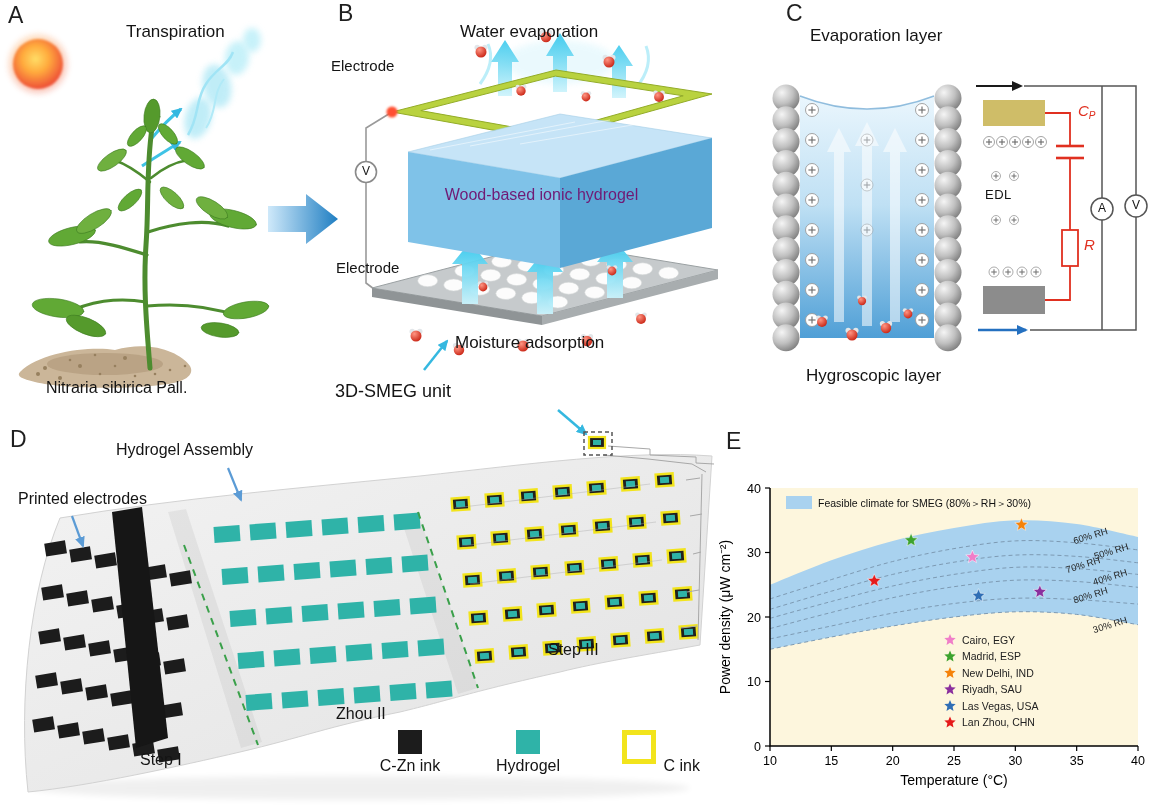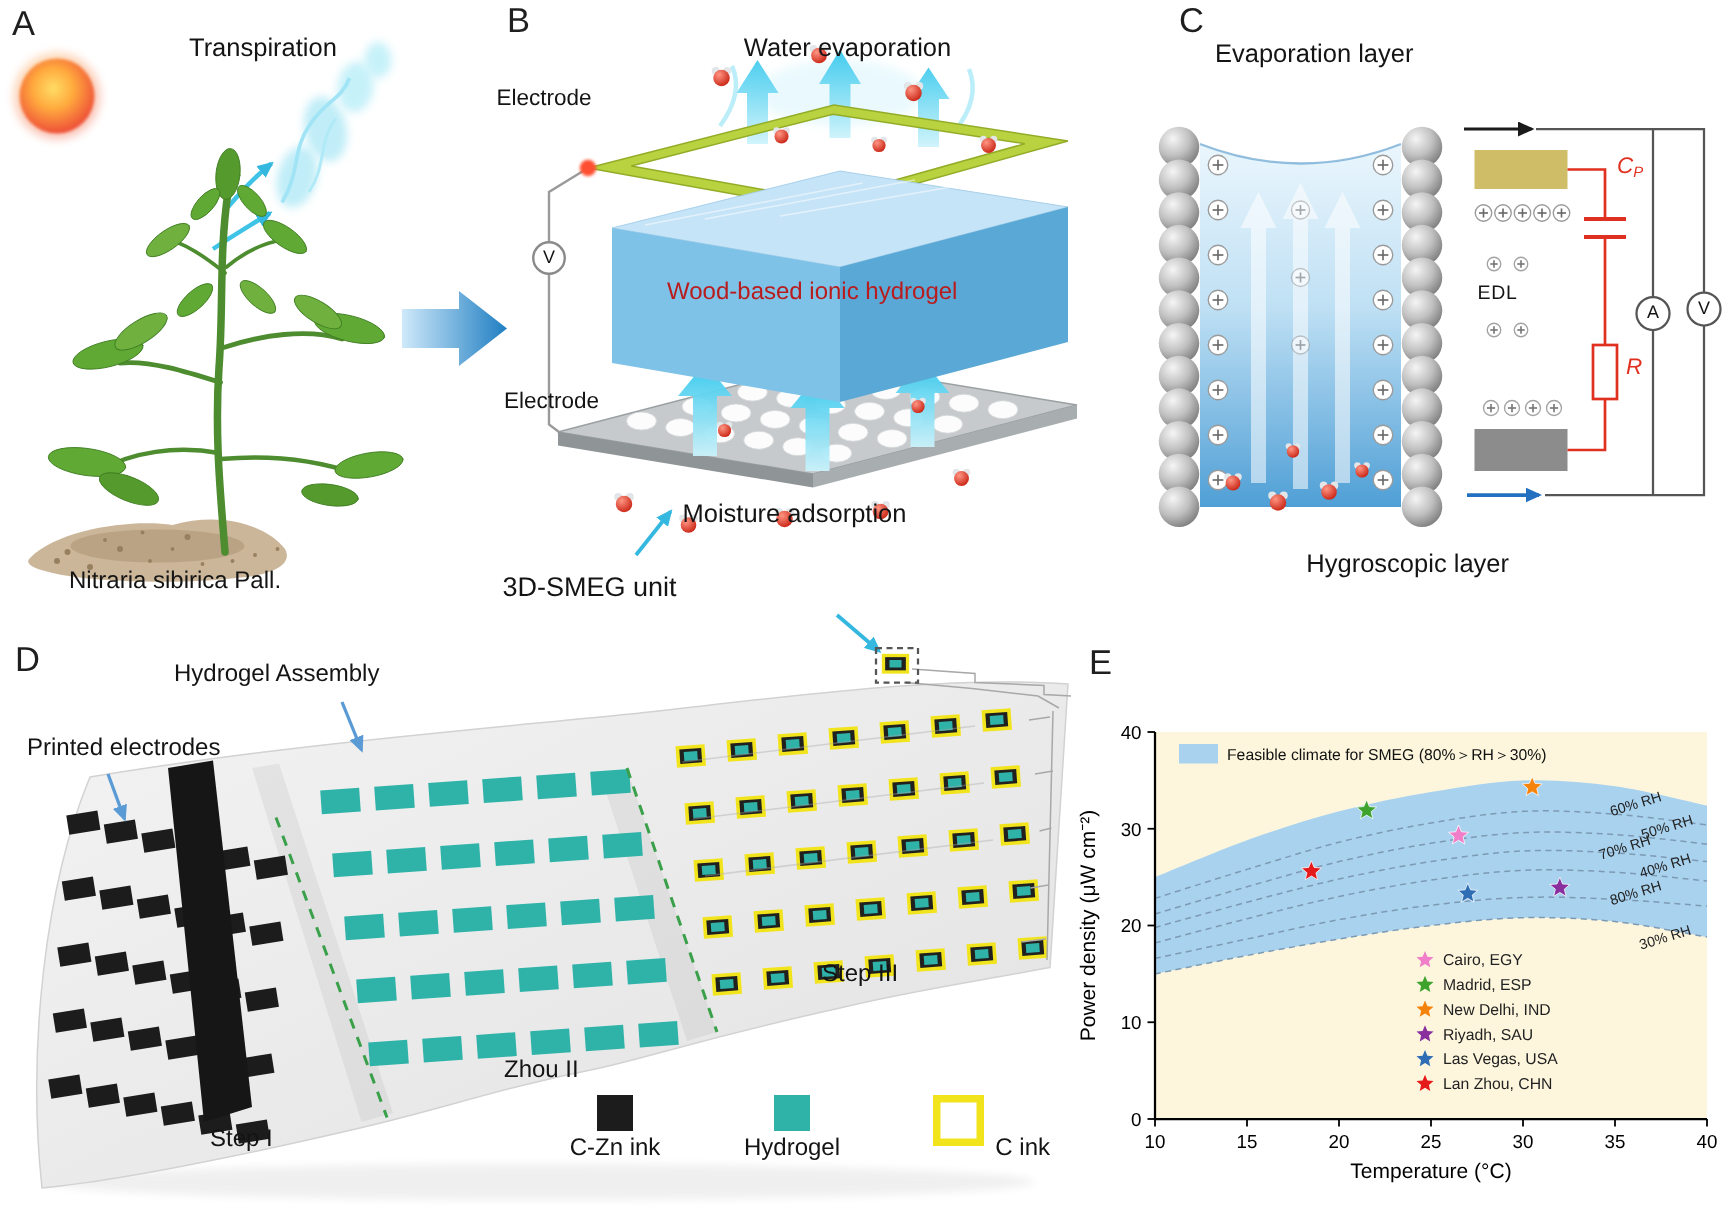--- a/index.html
+++ b/index.html
@@ -727,7 +727,7 @@
 <div class="lbl" style="left:46px;top:379px;">Nitraria sibirica Pall.</div>
 
 <div class="lbl plt" style="left:338px;top:0px">B</div>
-<div class="lbl" style="left:460px;top:22px;width:210px;text-align:center;font-size:17px">Water evaporation</div>
+<div class="lbl" style="left:460px;top:22px;width:210px;text-align:left;font-size:17px">Water evaporation</div>
 <div class="lbl" style="left:331px;top:57px;font-size:15px">Electrode</div>
 <div class="lbl" style="left:336px;top:259px;font-size:15px">Electrode</div>
 <div class="lbl" style="left:358px;top:165px;width:16px;text-align:center;font-size:12px">V</div>

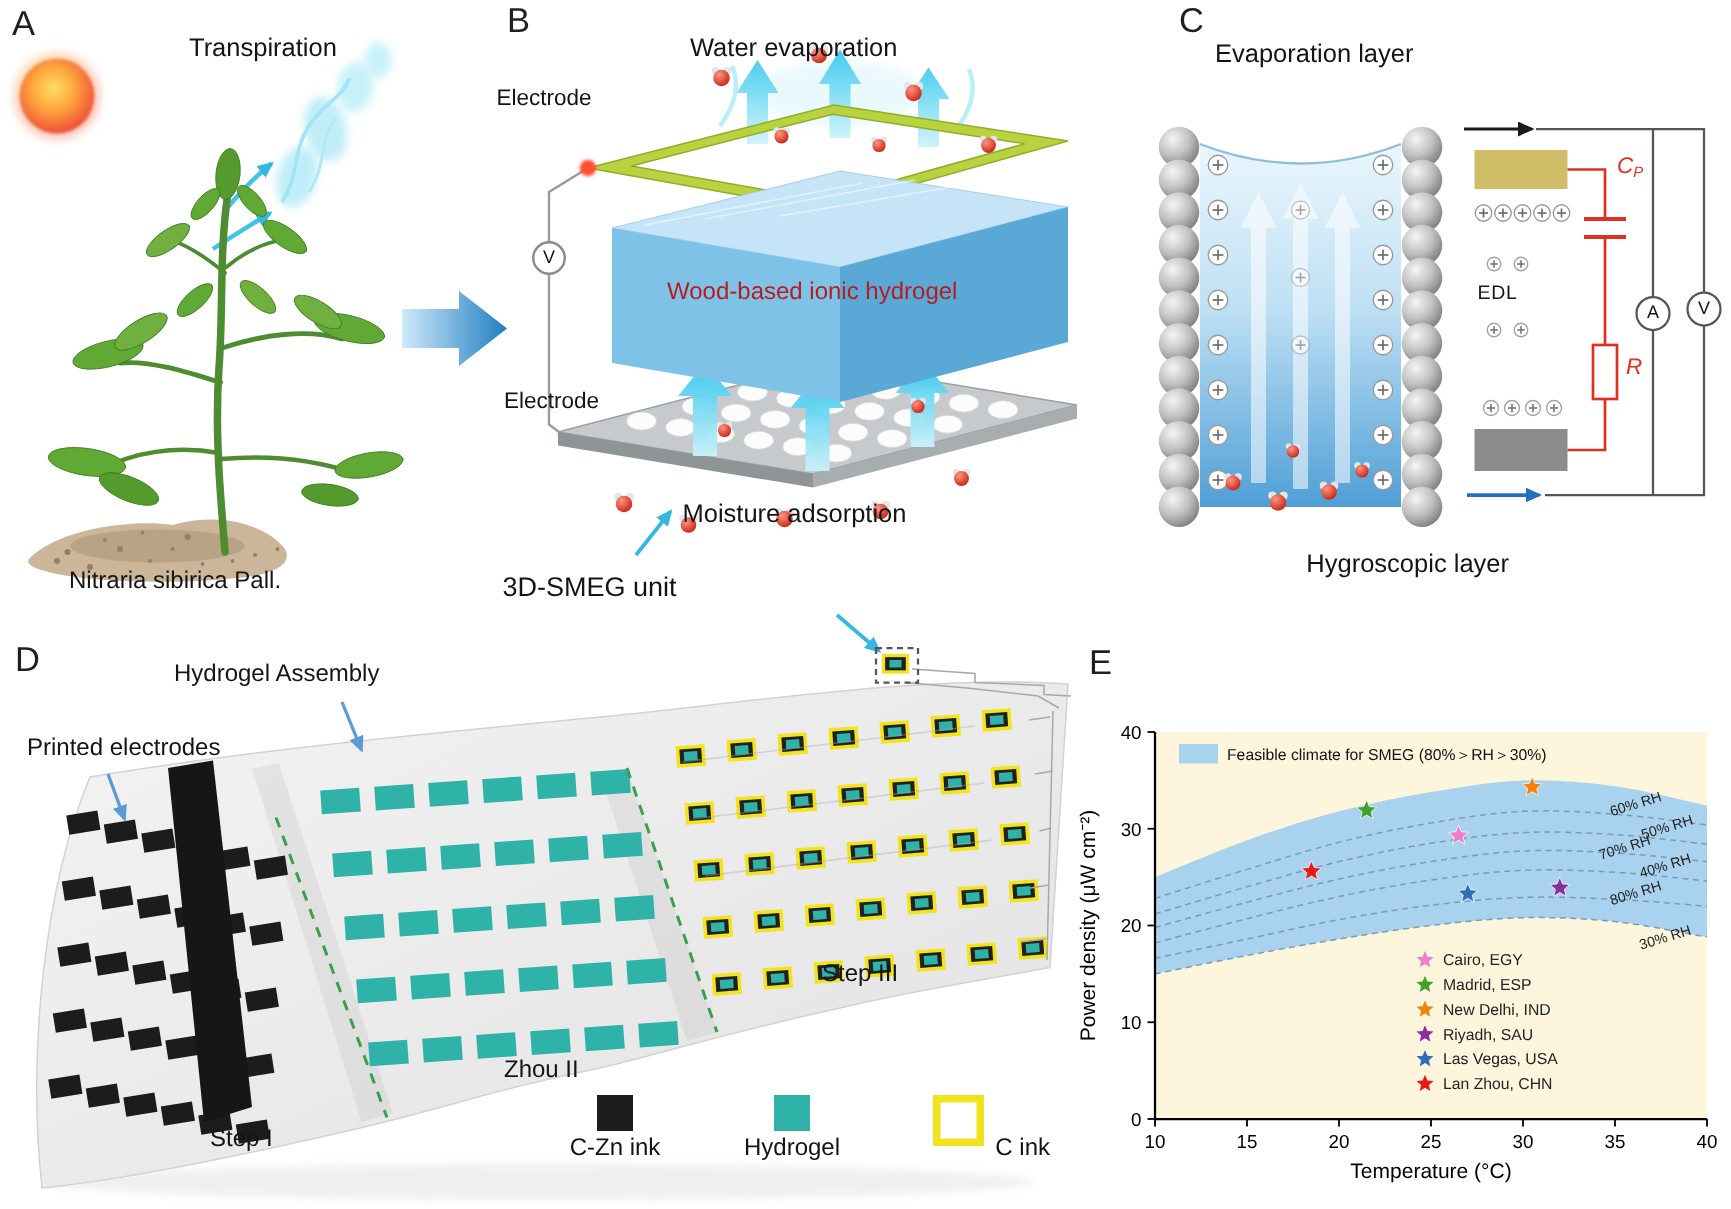--- a/index.html
+++ b/index.html
@@ -731,7 +731,7 @@
 <div class="lbl" style="left:331px;top:57px;font-size:15px">Electrode</div>
 <div class="lbl" style="left:336px;top:259px;font-size:15px">Electrode</div>
 <div class="lbl" style="left:358px;top:165px;width:16px;text-align:center;font-size:12px">V</div>
-<div class="lbl" style="left:424px;top:186px;width:235px;text-align:center;color:#b91c1c">Wood-based ionic hydrogel</div>
+<div class="lbl" style="left:424px;top:186px;width:235px;text-align:center;color:#701a75">Wood-based ionic hydrogel</div>
 <div class="lbl" style="left:455px;top:333px;font-size:17px">Moisture adsorption</div>
 <div class="lbl" style="left:335px;top:381px;font-size:18px">3D-SMEG unit</div>
 

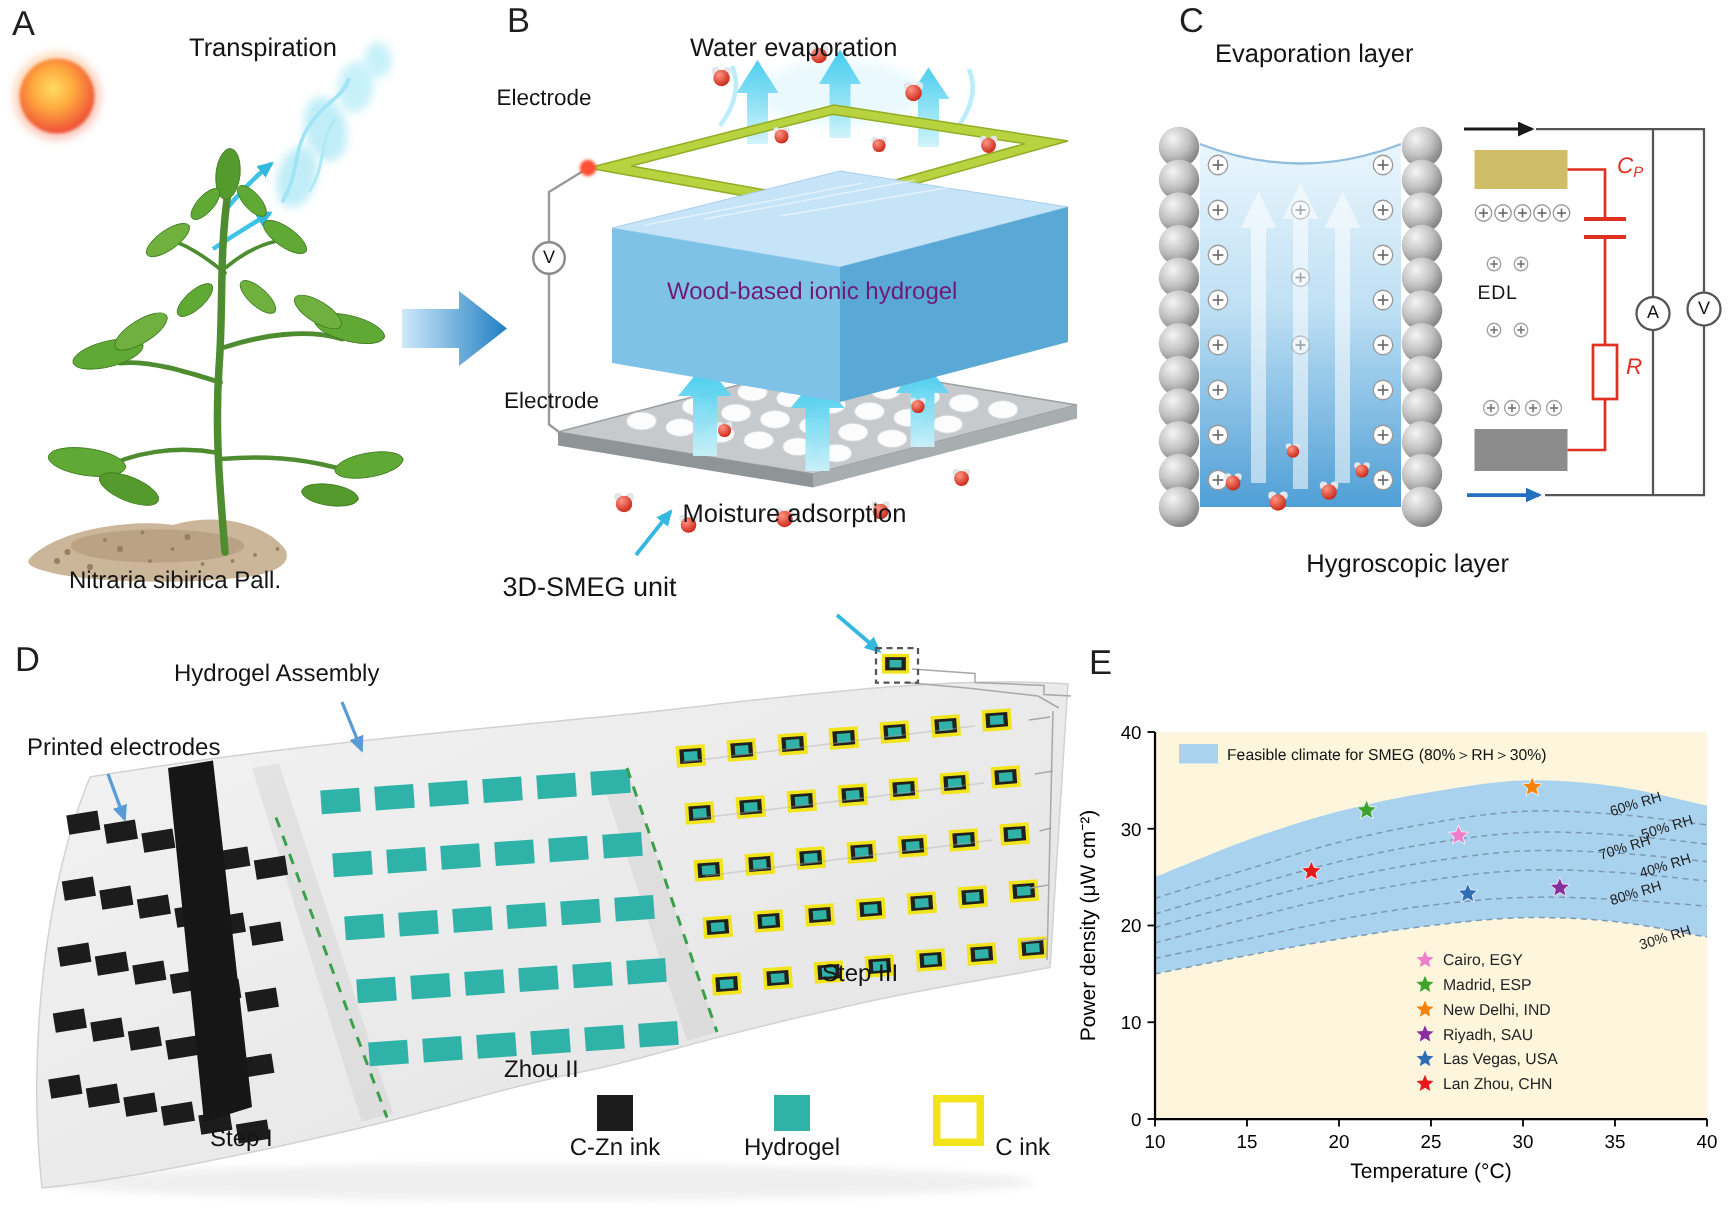--- a/index.html
+++ b/index.html
@@ -737,7 +737,7 @@
 
 <div class="lbl plt" style="left:786px;top:0px">C</div>
 <div class="lbl" style="left:810px;top:26px;width:195px;text-align:left;font-size:17px">Evaporation layer</div>
-<div class="lbl" style="left:806px;top:366px;width:200px;text-align:right;font-size:17px">Hygroscopic layer</div>
+<div class="lbl" style="left:806px;top:366px;width:200px;text-align:left;font-size:17px">Hygroscopic layer</div>
 <div class="lbl" style="left:985px;top:188px;font-size:13px;letter-spacing:0.5px">EDL</div>
 <div class="lbl" style="left:1078px;top:102px;font-size:15px;color:#e03020;font-style:italic"><span>C</span><span class="sub">P</span></div>
 <div class="lbl" style="left:1084px;top:236px;font-size:15px;color:#e03020;font-style:italic">R</div>

